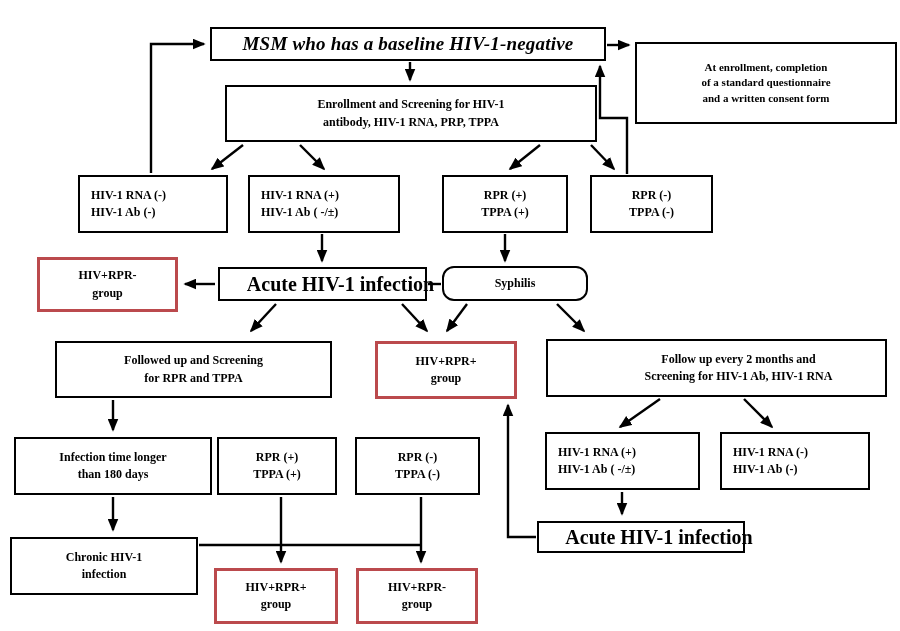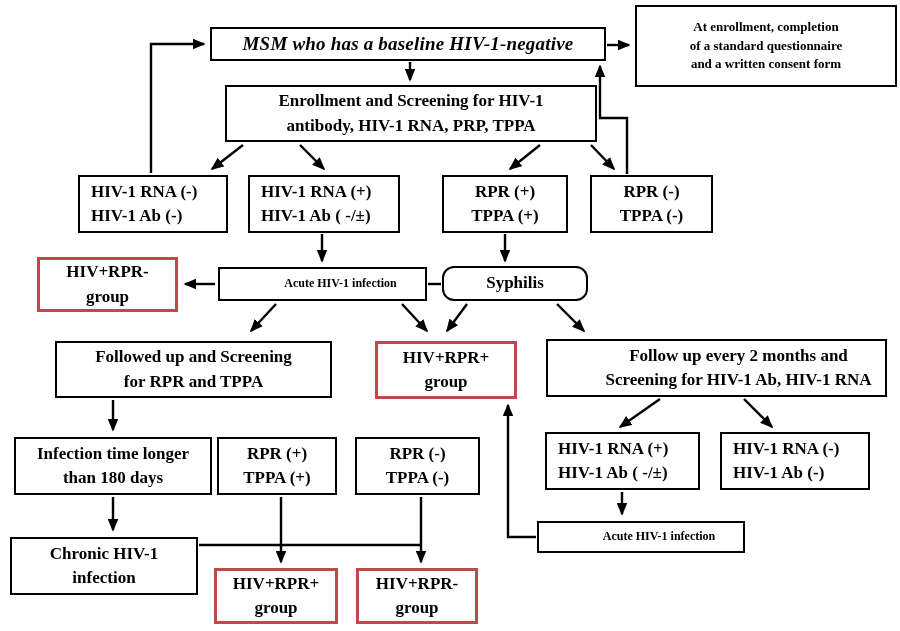--- a/index.html
+++ b/index.html
@@ -18,7 +18,7 @@
   .node.red{border:3px solid #bb4a4d;}
   .node.left{align-items:flex-start;text-align:left;padding-left:11px;}
   [data-name="msm-box"]{font-size:19px;letter-spacing:.2px;font-style:italic;}
-  [data-name="at-enrollment-box"]{font-size:13px;}
+  [data-name="at-enrollment-box"]{font-size:11px;margin-top:37px;}
   [data-name="acute-1-box"],[data-name="acute-2-box"]{font-size:12px;padding-left:36px;}
   .line{white-space:nowrap;}
 </style>

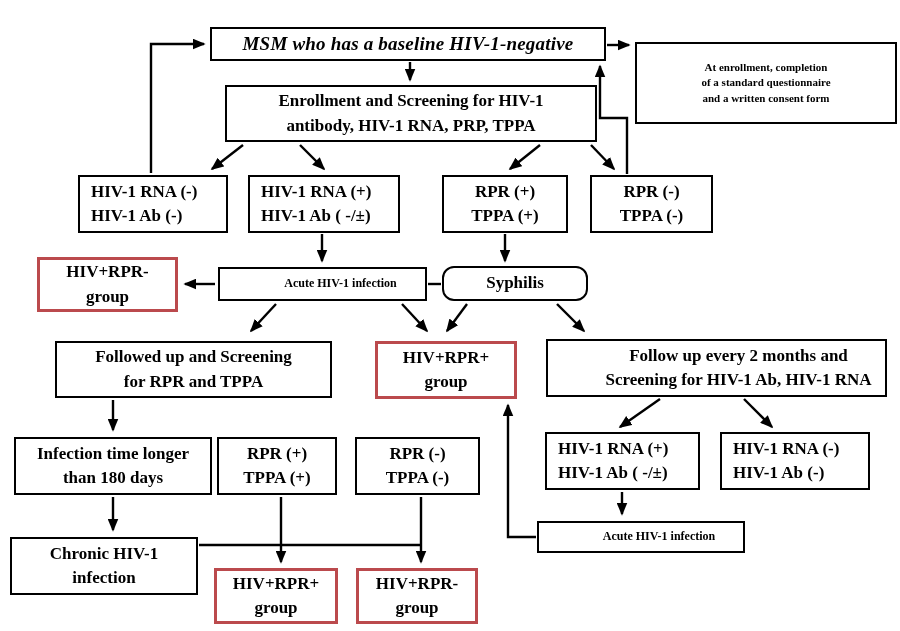--- a/index.html
+++ b/index.html
@@ -13,7 +13,7 @@
     position:absolute;box-sizing:border-box;background:#ffffff;
     border:2.5px solid #000000;color:#000000;font-weight:bold;
     display:flex;flex-direction:column;justify-content:center;align-items:center;
-    font-size:17px;line-height:1.42;text-align:center;
+    font-size:12px;line-height:1.42;text-align:center;
   }
   .node.red{border:3px solid #bb4a4d;}
   .node.left{align-items:flex-start;text-align:left;padding-left:11px;}

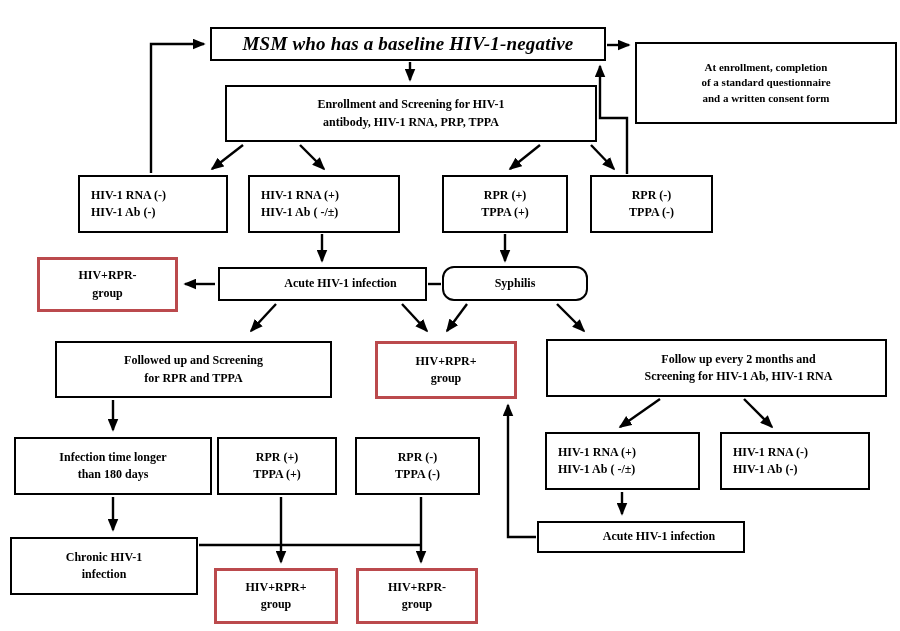--- a/index.html
+++ b/index.html
@@ -19,7 +19,7 @@
   .node.left{align-items:flex-start;text-align:left;padding-left:11px;}
   [data-name="msm-box"]{font-size:19px;letter-spacing:.2px;font-style:italic;}
   [data-name="at-enrollment-box"]{font-size:11px;margin-top:37px;}
-  [data-name="acute-1-box"],[data-name="acute-2-box"]{font-size:12px;padding-left:36px;}
+  [data-name="acute-1-box"],[data-name="acute-2-box"]{font-size:20px;padding-left:36px;}
   .line{white-space:nowrap;}
 </style>
 </head>

